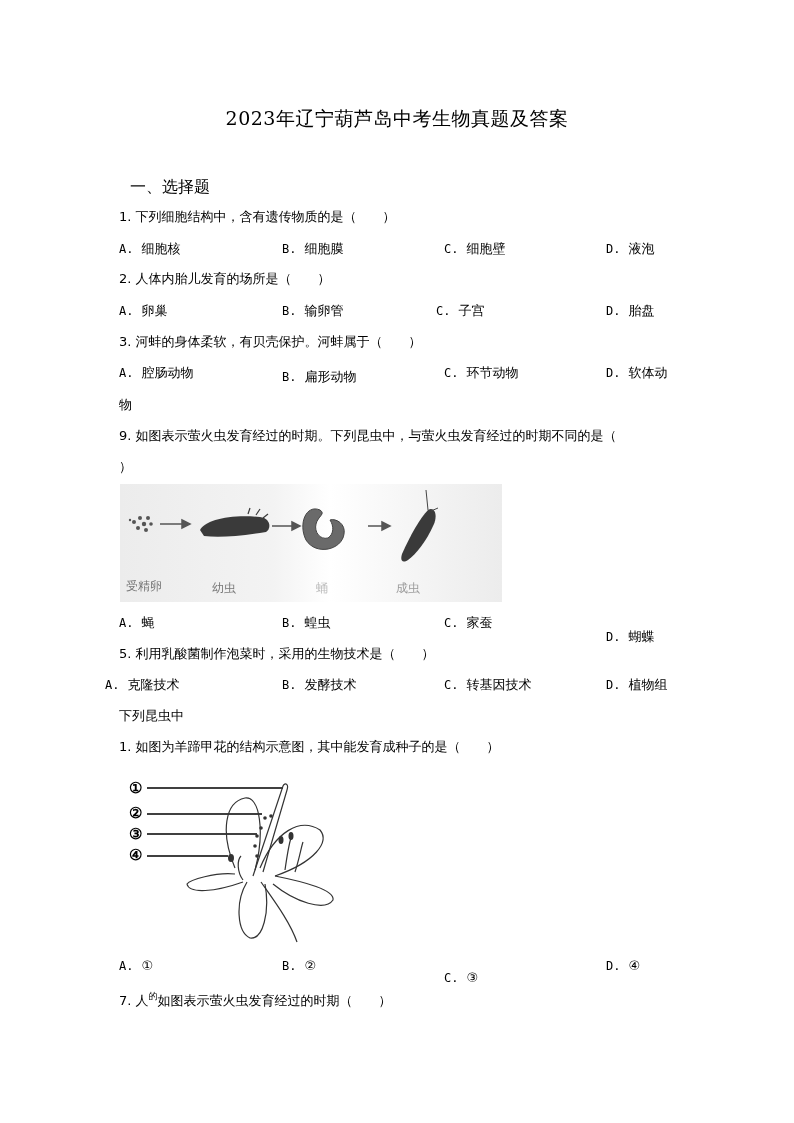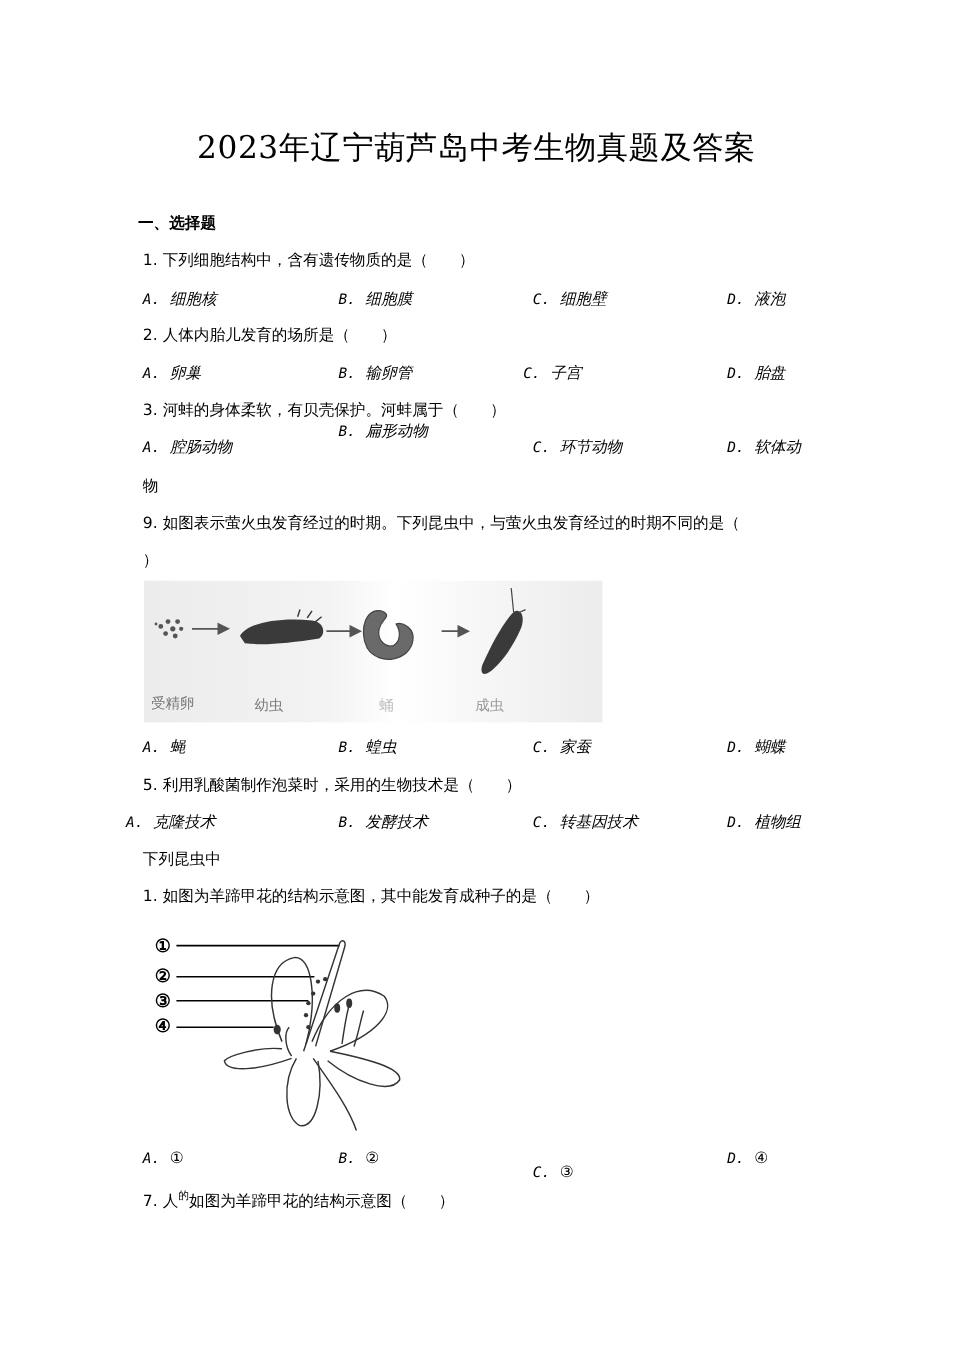--- a/index.html
+++ b/index.html
@@ -10,7 +10,7 @@
     }
     .title {
       position: absolute; left: 0; width: 794px; top: 106px;
-      text-align: center; font-size: 26px; letter-spacing: 0.5px;
+      text-align: center; font-size: 19px; letter-spacing: 0.5px;
       font-family: "DejaVu Serif", serif;
     }
     .section {

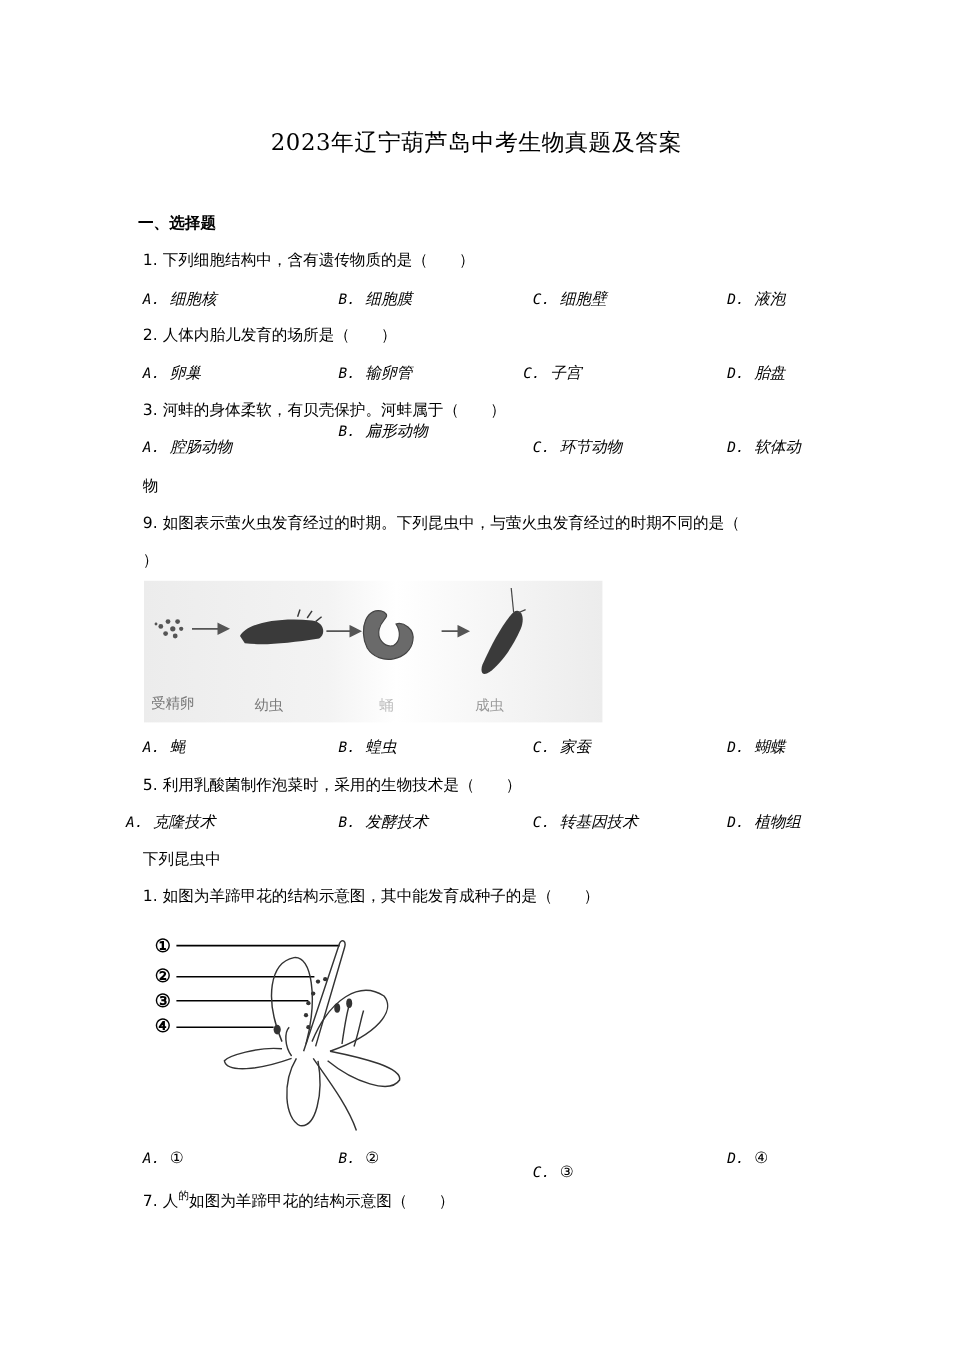--- a/index.html
+++ b/index.html
@@ -14,7 +14,7 @@
       font-family: "DejaVu Serif", serif;
     }
     .section {
-      position: absolute; left: 115px; top: 177px; font-size: 13px; font-weight: bold;
+      position: absolute; left: 130px; top: 177px; font-size: 16px; font-weight: normal;
       font-family: "DejaVu Sans", sans-serif;
     }
     .line {

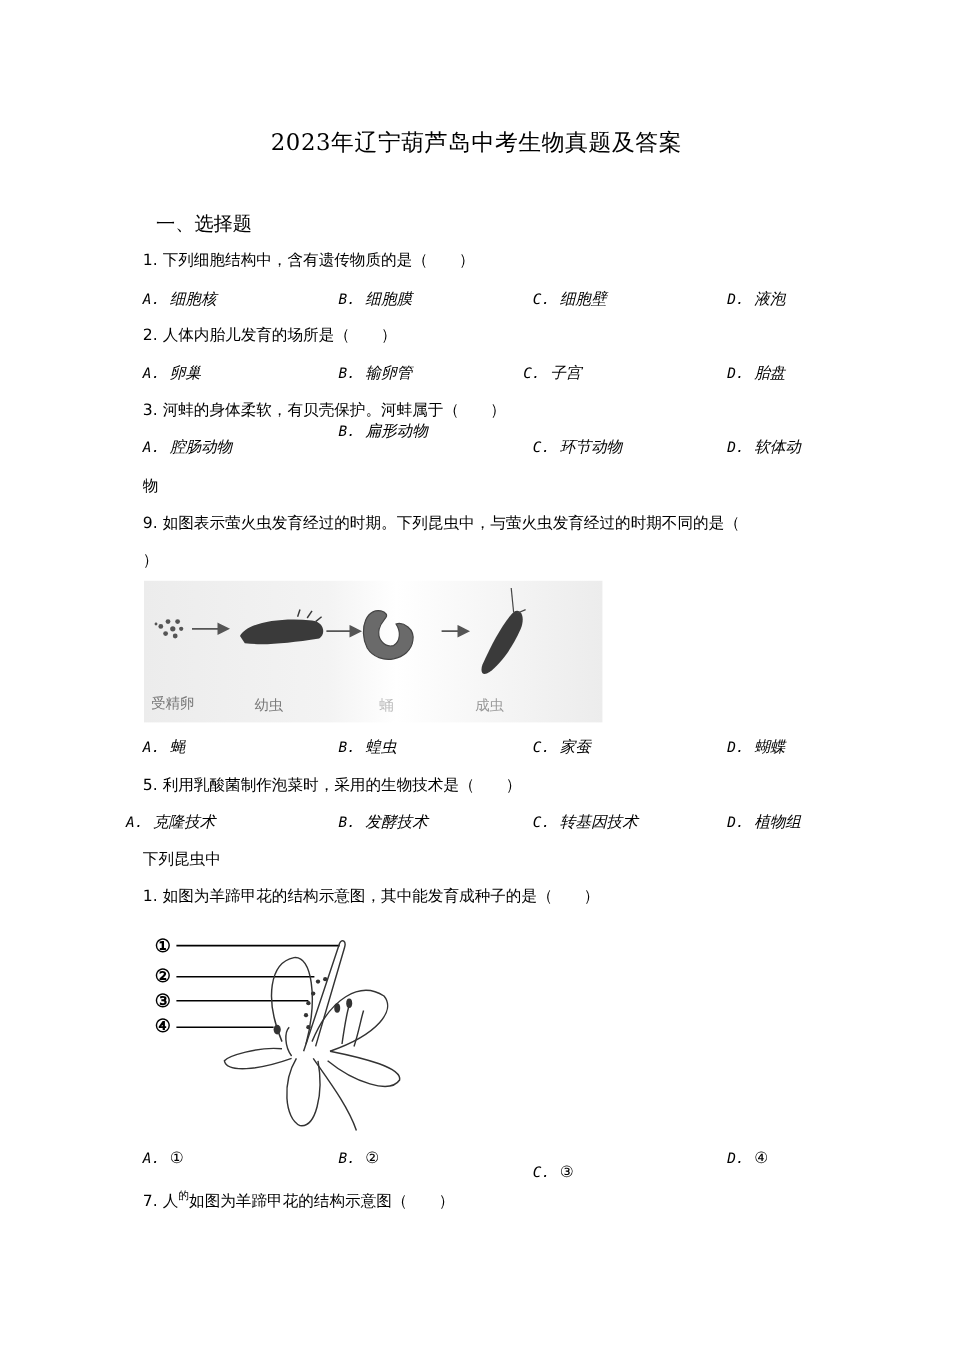--- a/index.html
+++ b/index.html
@@ -24,7 +24,6 @@
     .opt {
       position: absolute; font-size: 13px; white-space: nowrap;
       font-family: "DejaVu Sans", sans-serif;
-      font-style: italic;
     }
     .opt .letter { font-family: "DejaVu Sans Mono", monospace; font-size: 12px; margin-right: 8px; }
     .sup { font-size: 9px; vertical-align: 6px; }

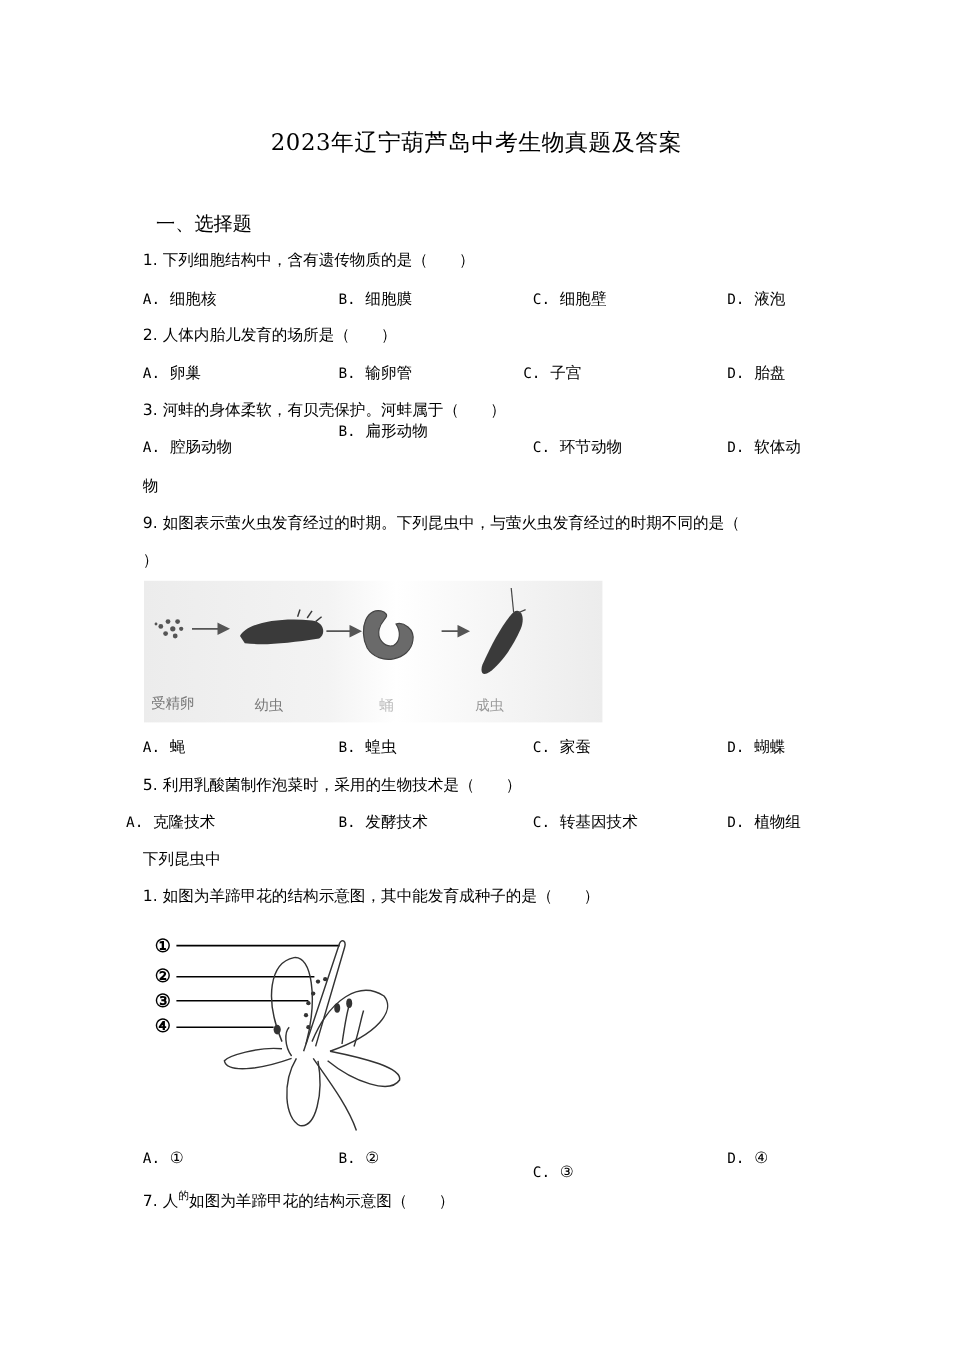--- a/index.html
+++ b/index.html
@@ -53,7 +53,7 @@
 
 <div class="line" style="top:333px">3. 河蚌的身体柔软，有贝壳保护。河蚌属于（　　）</div>
 <div class="opt" style="left:119px;top:364px"><span class="letter">A.</span><span>腔肠动物</span></div>
-<div class="opt" style="left:282px;top:350px"><span class="letter">B.</span><span>扁形动物</span></div>
+<div class="opt" style="left:282px;top:368px"><span class="letter">B.</span><span>扁形动物</span></div>
 <div class="opt" style="left:444px;top:364px"><span class="letter">C.</span><span>环节动物</span></div>
 <div class="opt" style="left:606px;top:364px"><span class="letter">D.</span><span>软体动</span></div>
 <div class="line" style="top:396px">物</div>

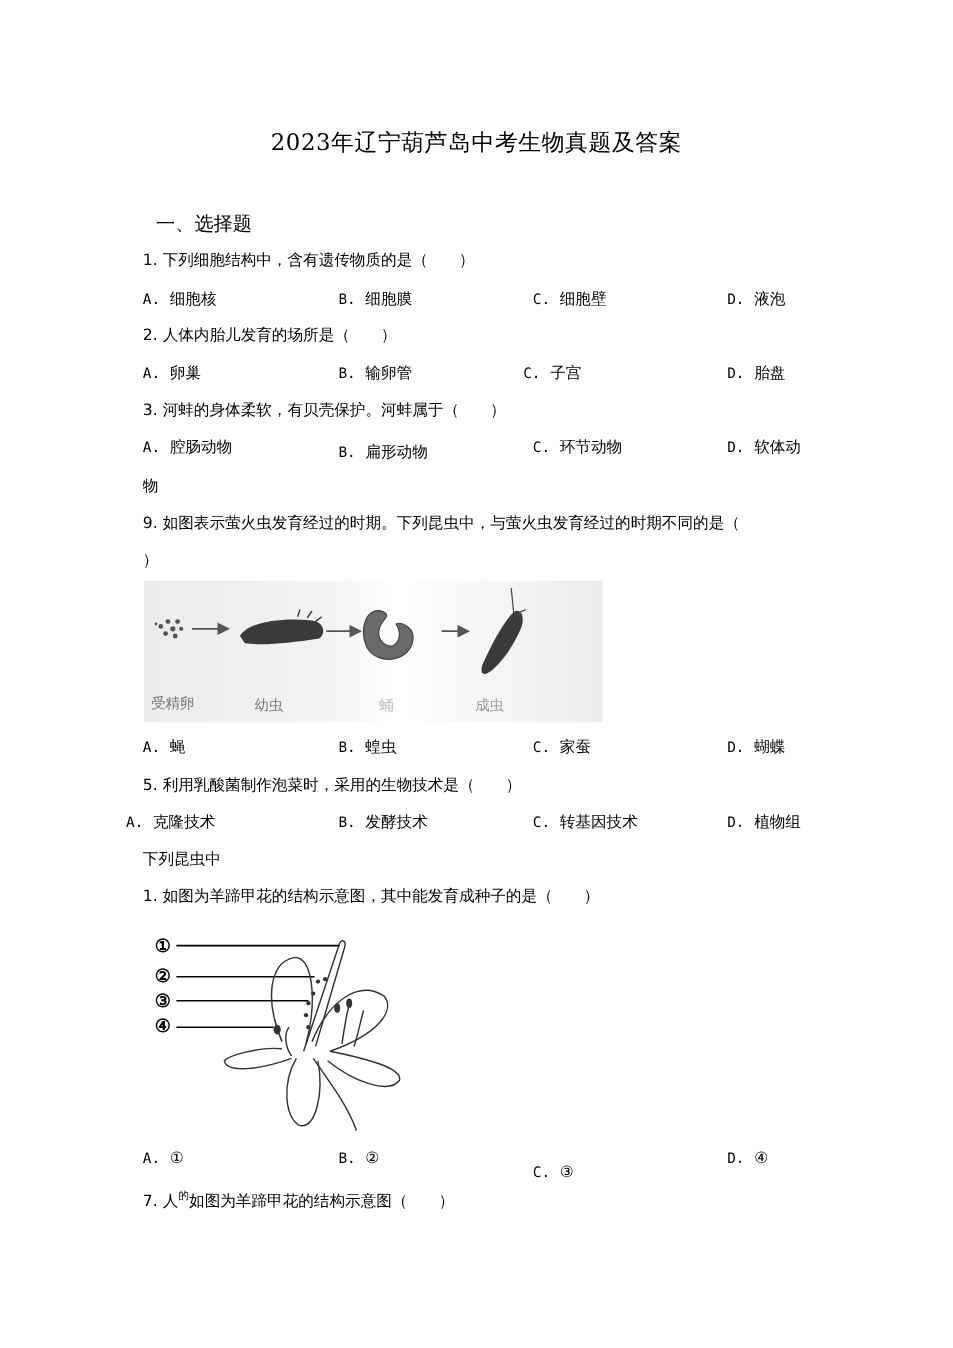--- a/index.html
+++ b/index.html
@@ -103,7 +103,7 @@
 <div class="opt" style="left:119px;top:614px"><span class="letter">A.</span><span>蝇</span></div>
 <div class="opt" style="left:282px;top:614px"><span class="letter">B.</span><span>蝗虫</span></div>
 <div class="opt" style="left:444px;top:614px"><span class="letter">C.</span><span>家蚕</span></div>
-<div class="opt" style="left:606px;top:614px"><span class="letter">D.</span><span>蝴蝶</span></div>
+<div class="opt" style="left:606px;top:628px"><span class="letter">D.</span><span>蝴蝶</span></div>
 
 <div class="line" style="top:645px">5. 利用乳酸菌制作泡菜时，采用的生物技术是（　　）</div>
 <div class="opt" style="left:105px;top:676px"><span class="letter">A.</span><span>克隆技术</span></div>

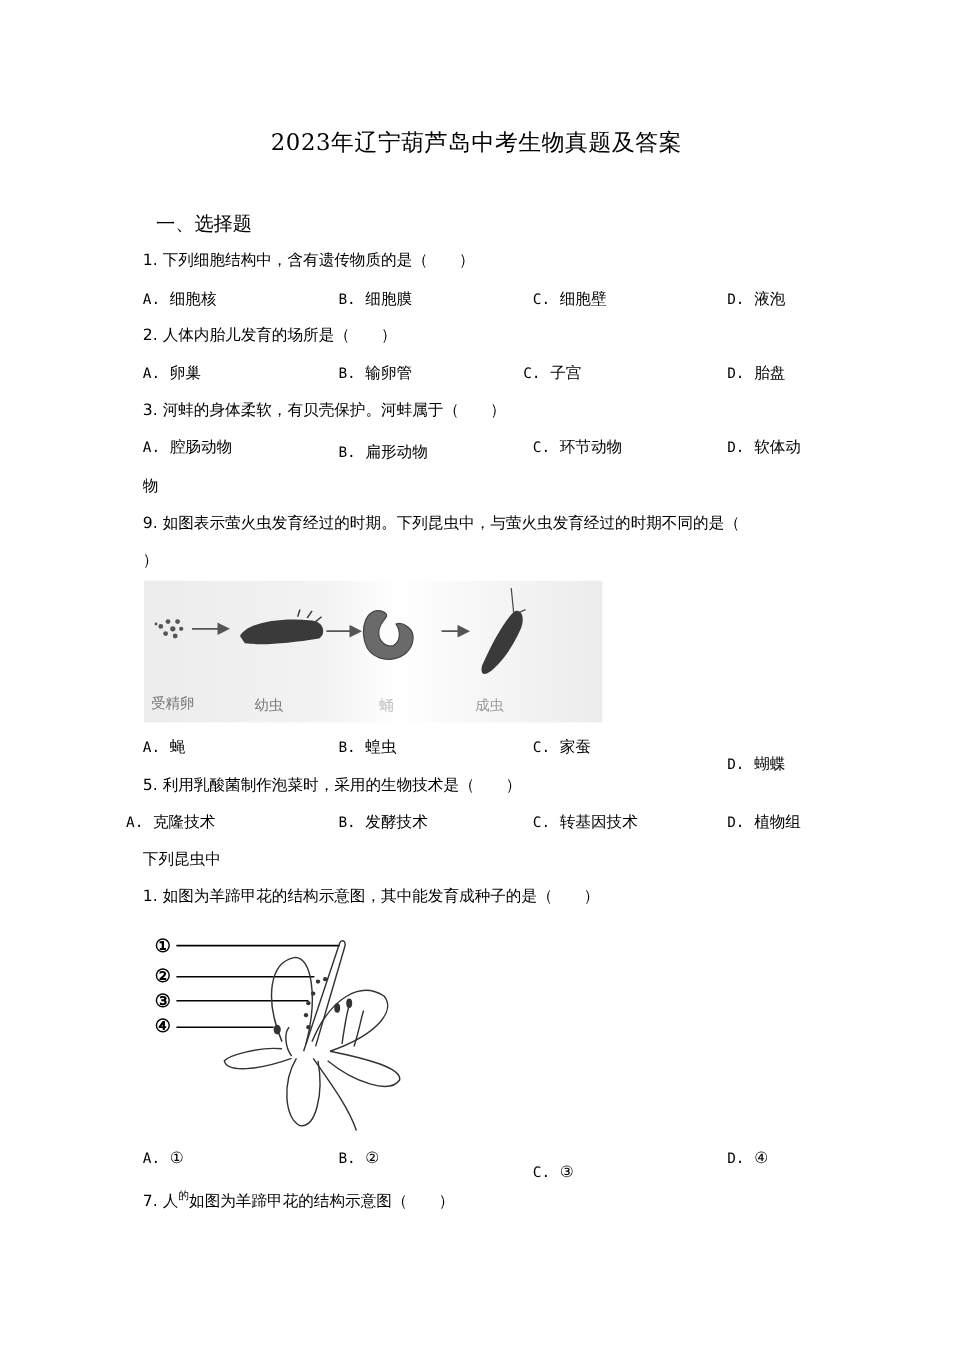--- a/index.html
+++ b/index.html
@@ -159,6 +159,6 @@
 <div class="opt" style="left:444px;top:970px"><span class="letter">C.</span><span>③</span></div>
 <div class="opt" style="left:606px;top:958px"><span class="letter">D.</span><span>④</span></div>
 
-<div class="line" style="top:990px"><span>7. 人</span><span class="sup">的</span><span>如图为羊蹄甲花的结构示意图（　　）</span></div>
+<div class="line" style="top:990px"><span>7. 人</span><span class="sup">的</span><span>如图表示萤火虫发育经过的时期（　　）</span></div>
 
 </body></html>

